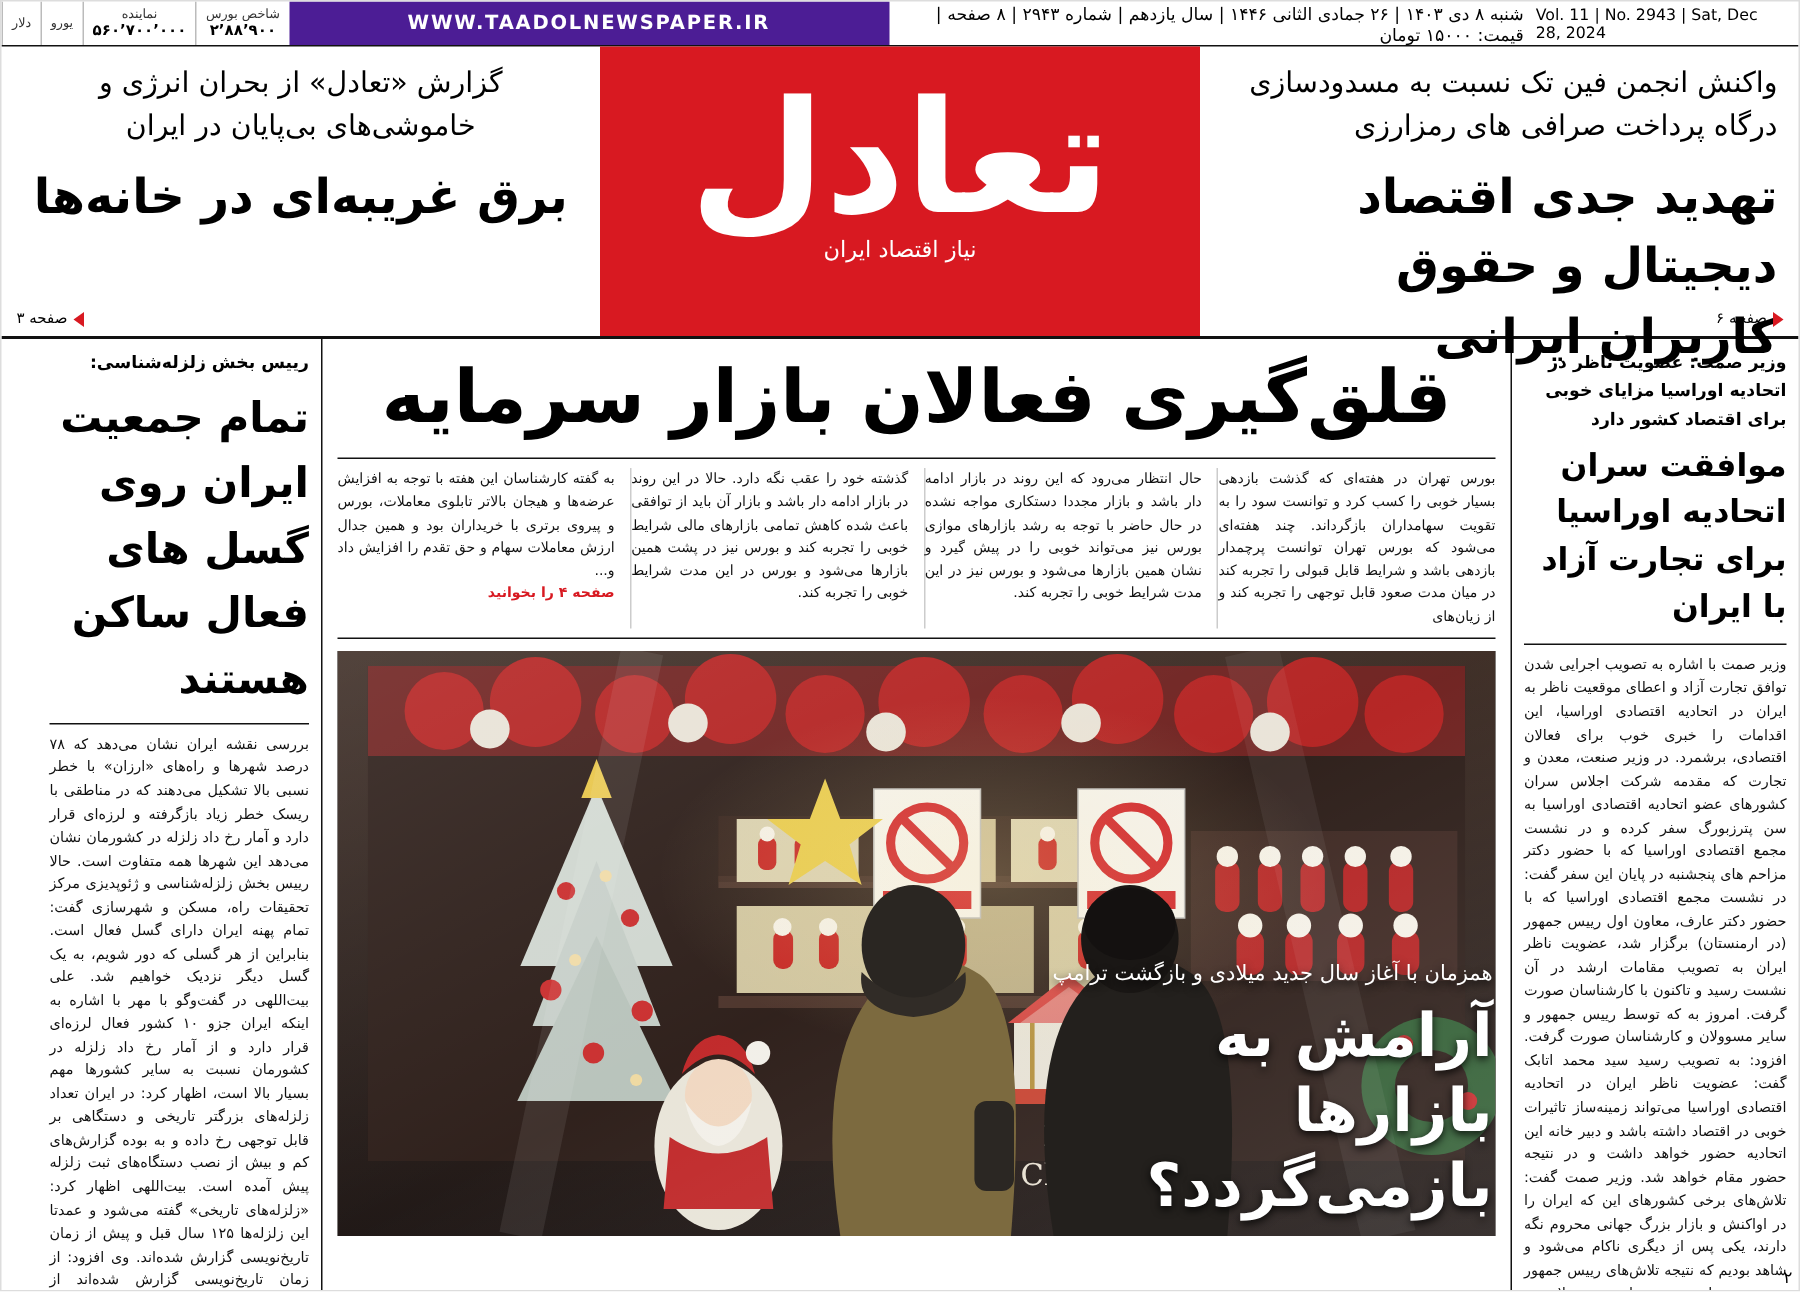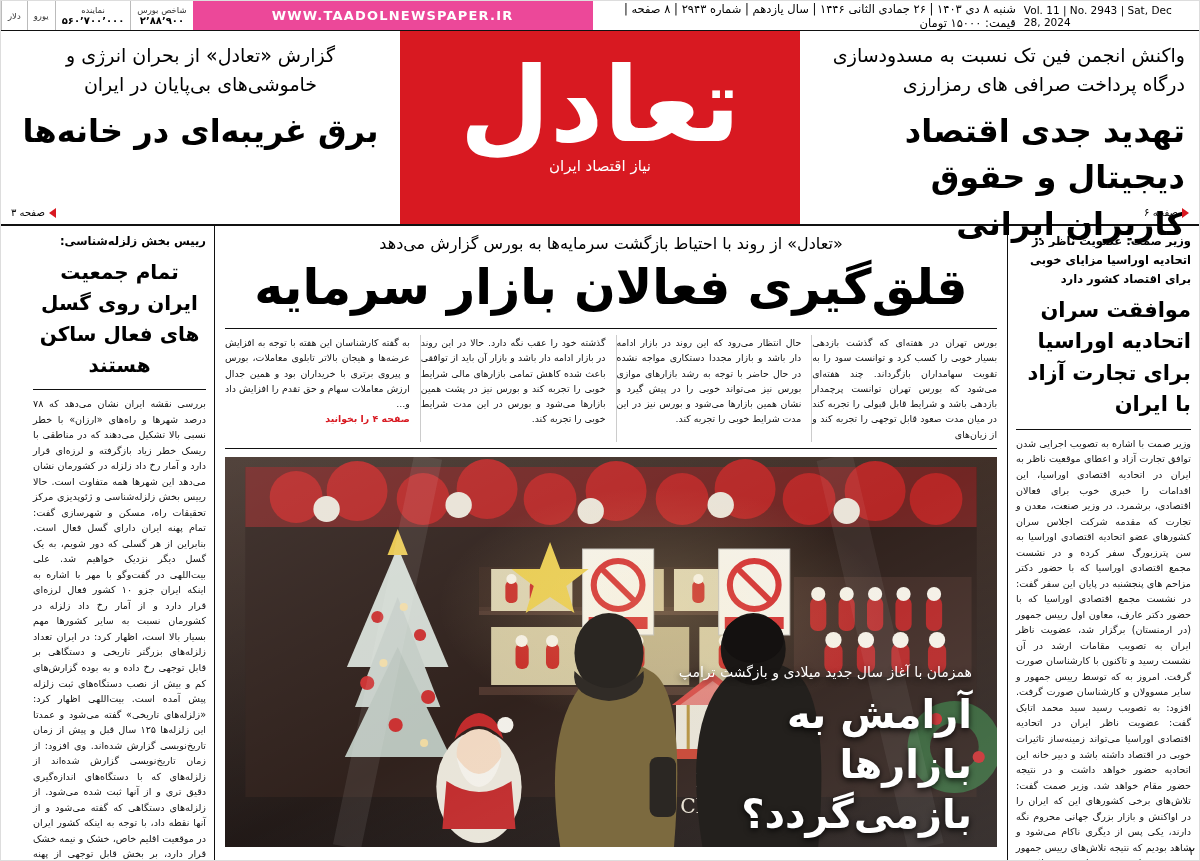--- a/index.html
+++ b/index.html
@@ -42,7 +42,7 @@
   .topbar .website {
     flex: 0 0 400px;
     display: flex; align-items: center; justify-content: center;
-    background: #ec4899; color: #fff;
+    background: #4c1d95; color: #fff;
     font-size: 13px; letter-spacing: 1.2px; font-weight: bold;
     direction: ltr;
   }

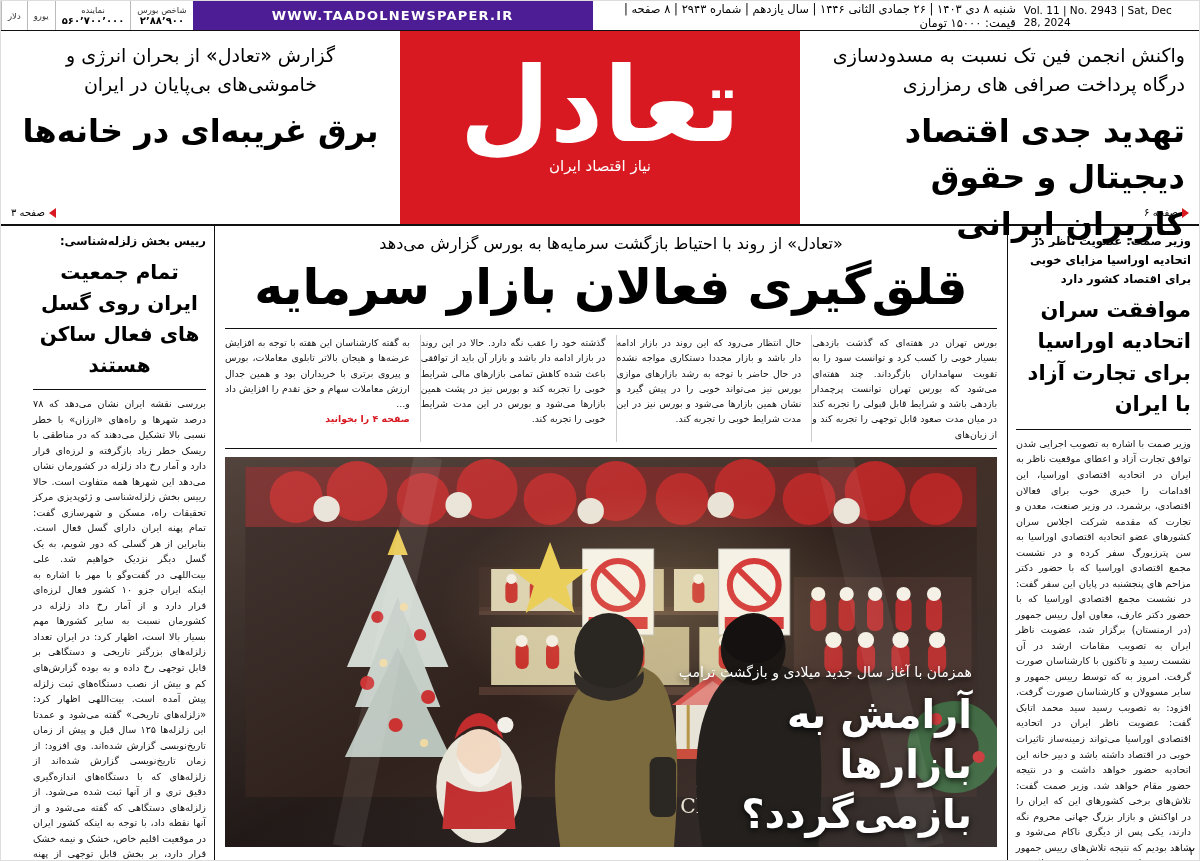--- a/index.html
+++ b/index.html
@@ -240,7 +240,6 @@
     </div>
 
     <div class="col-center">
-      <div class="c-kicker">«تعادل» از روند با احتیاط بازگشت سرمایه‌ها به بورس گزارش می‌دهد</div>
       <div class="c-head">قلق‌گیری فعالان بازار سرمایه</div>
 
       <div class="c-cols">

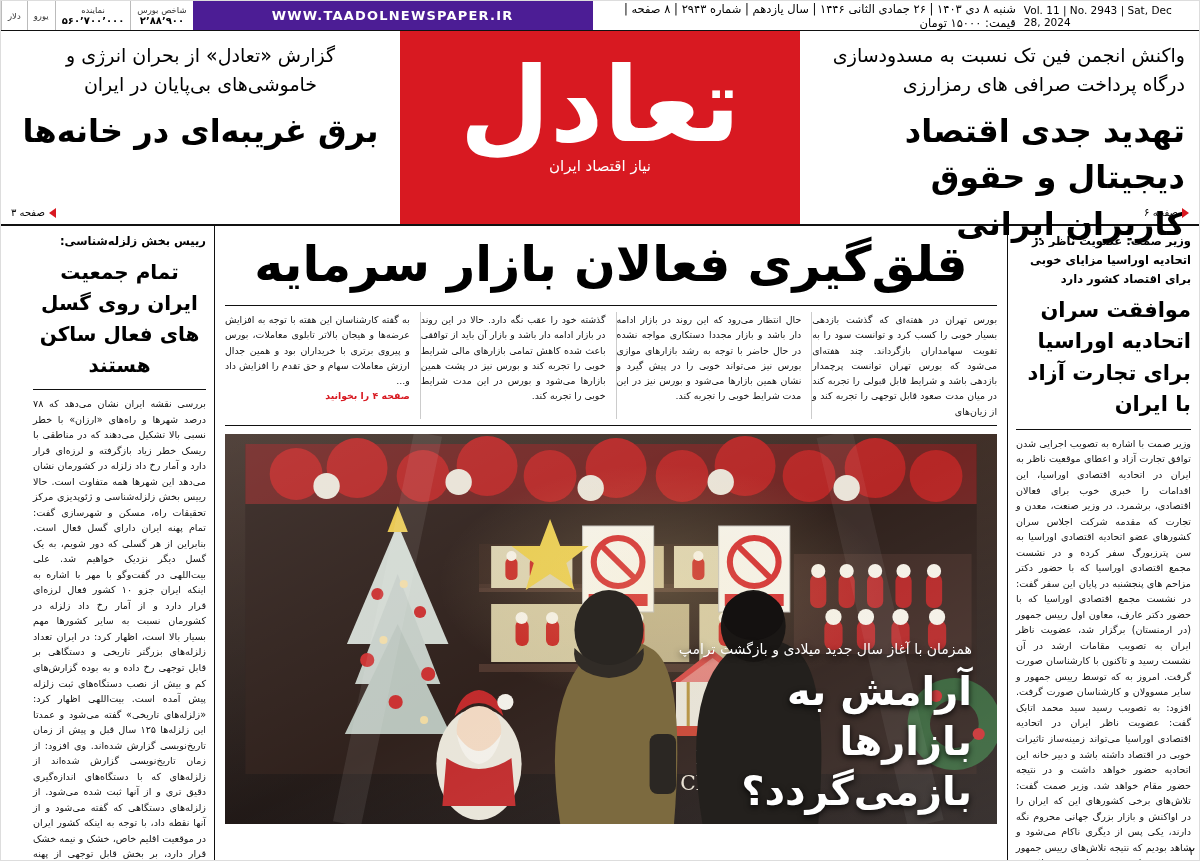--- a/index.html
+++ b/index.html
@@ -126,7 +126,7 @@
     font-size: 21px; font-weight: bold; line-height: 1.5; color: #000;
     margin-bottom: 8px;
   }
-  .side-head.big { font-size: 20px; text-align: center; line-height: 1.55;}
+  .side-head.big { font-size: 28px; line-height: 1.55;}
   .rule { border-top: 1px solid #111; margin: 6px 0; }
   .side-body {
     font-size: 9.6px; line-height: 1.62; text-align: justify; color: #111;

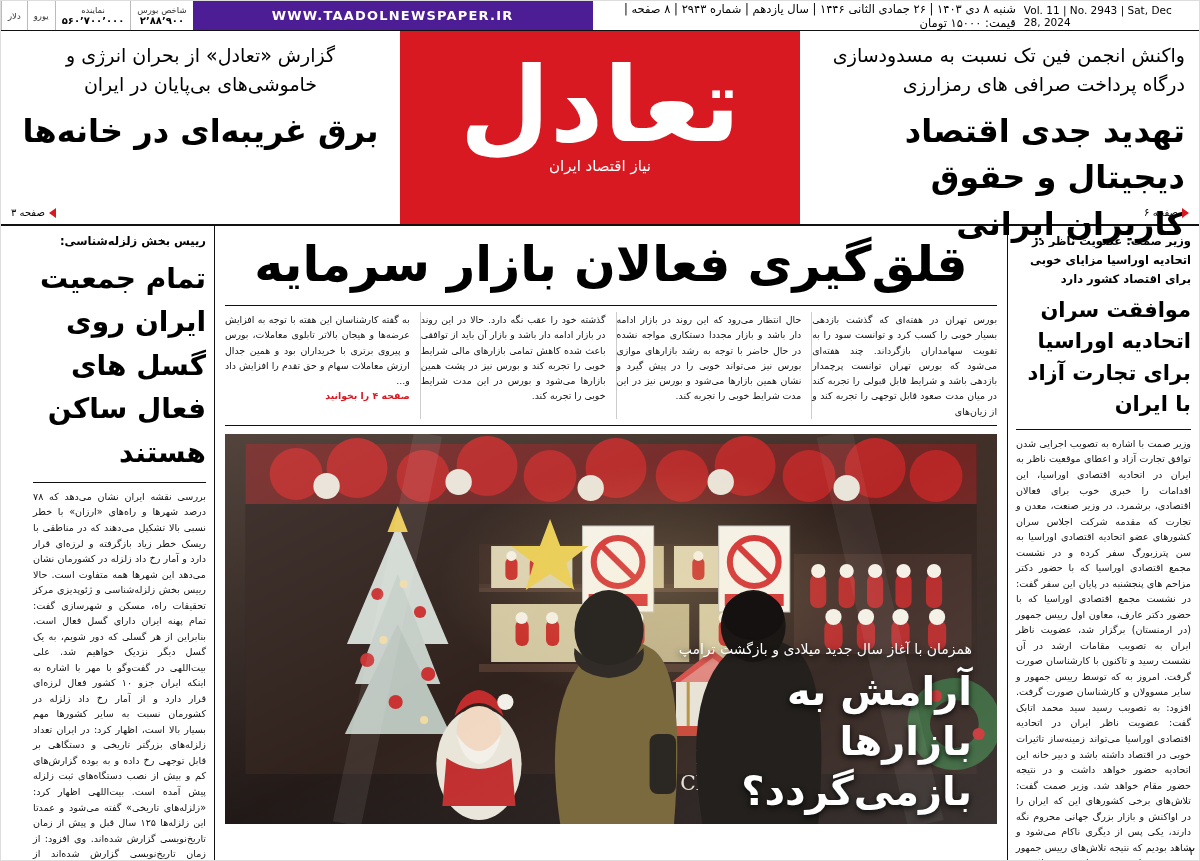--- a/index.html
+++ b/index.html
@@ -162,7 +162,7 @@
   }
   .photo svg { display: block; width: 100%; height: 100%; }
   .overlay {
-    position: absolute; right: 25px; bottom: 8px;
+    position: absolute; right: 2px; bottom: 8px;
     text-align: right; color: #fff;
     text-shadow: 0 2px 6px rgba(0,0,0,.85);
     max-width: 300px;

